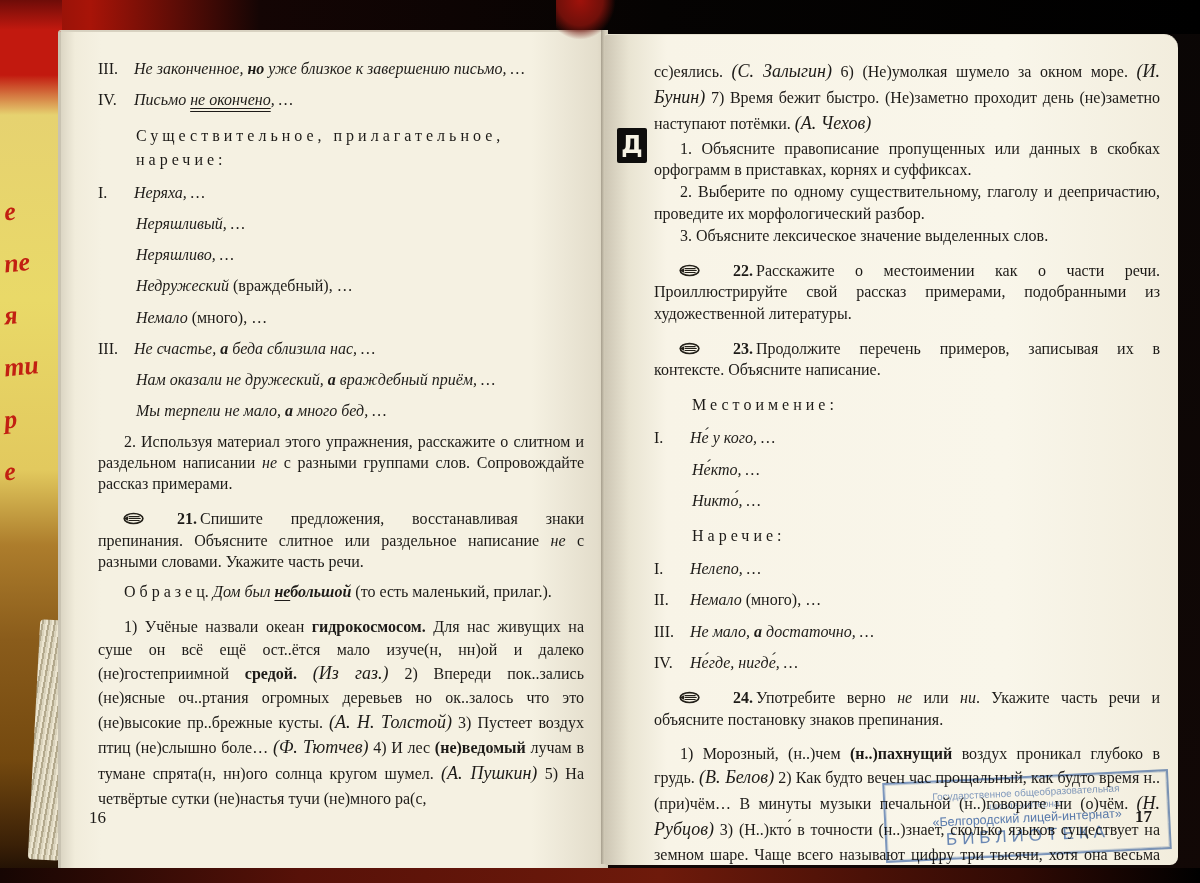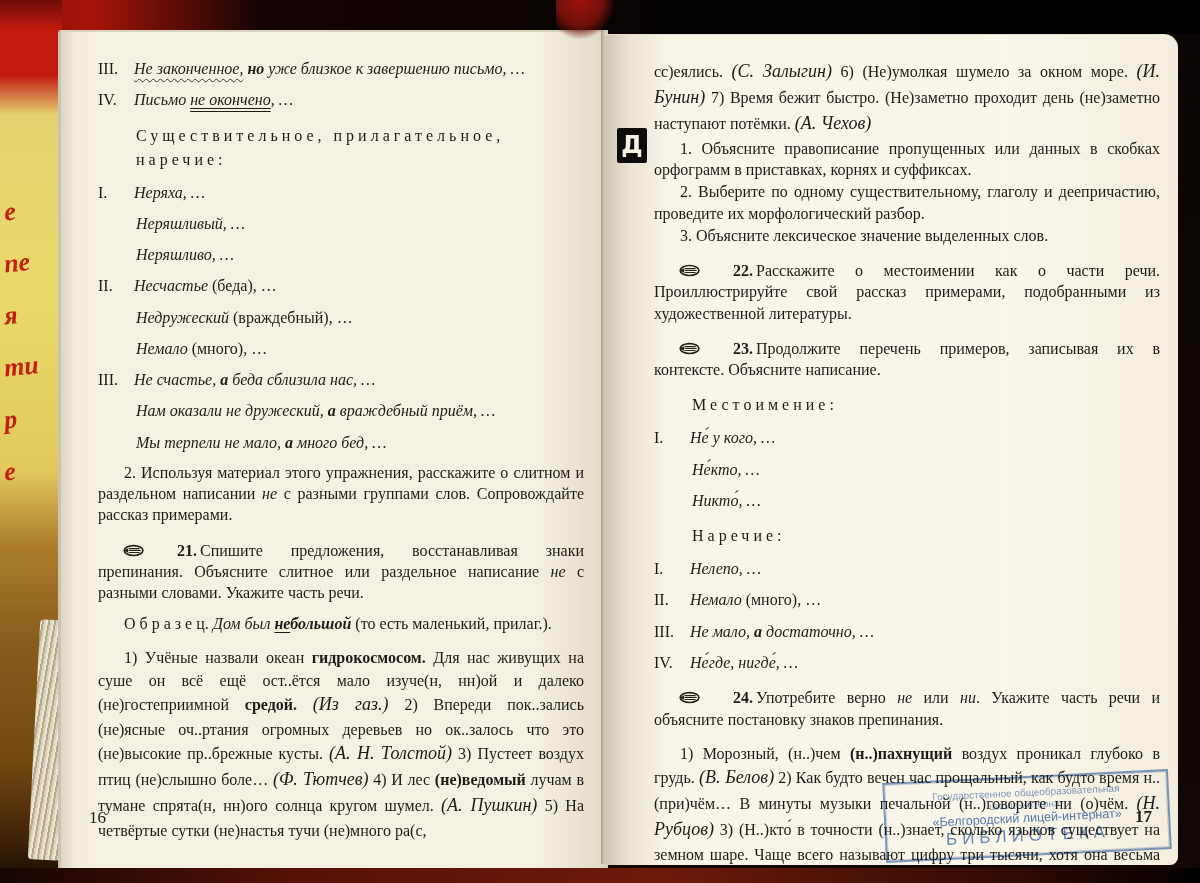--- a/index.html
+++ b/index.html
@@ -53,7 +53,7 @@
   .i{font-style:italic;}
   .sm{font-size:18px;}
   .ls{letter-spacing:4px;}
-  .u-wavy{text-decoration:underline;text-decoration-style:wavy;text-decoration-thickness:1px;text-underline-offset:4px;text-decoration-color:#3b3730;}
+  .u-wavy{text-decoration-style:wavy;text-decoration-thickness:1px;text-underline-offset:4px;text-decoration-color:#3b3730;}
   .u-double{text-decoration:underline;text-decoration-style:double;text-underline-offset:3px;}
   .u-solid{text-decoration:underline;text-underline-offset:3px;}
   .pagenum{position:absolute;font-size:17px;}

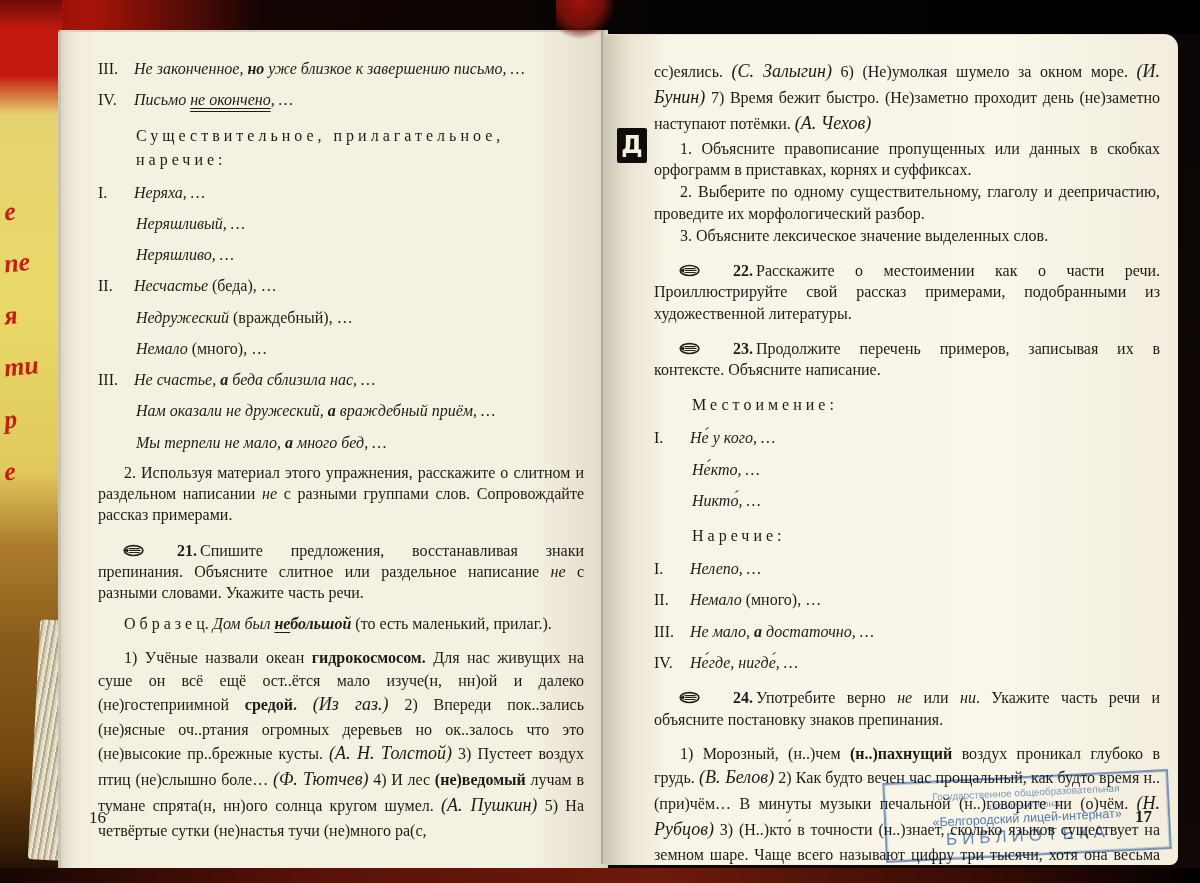--- a/index.html
+++ b/index.html
@@ -102,7 +102,6 @@
         <div class="block item"><span class="label">I. </span><span class="i">Неряха, …</span></div>
         <div class="block sub"><span class="i">Неряшливый, …</span></div>
         <div class="block sub"><span class="i">Неряшливо, …</span></div>
-        <div class="block item"><span class="label">II. </span><span class="i">Несчастье </span><span>(беда), …</span></div>
         <div class="block sub"><span class="i">Недружеский </span><span>(враждебный), …</span></div>
         <div class="block sub"><span class="i">Немало </span><span>(много), …</span></div>
         <div class="block item"><span class="label">III. </span><span class="i">Не счастье, </span><span class="i b">а</span><span class="i"> беда сблизила нас, …</span></div>

